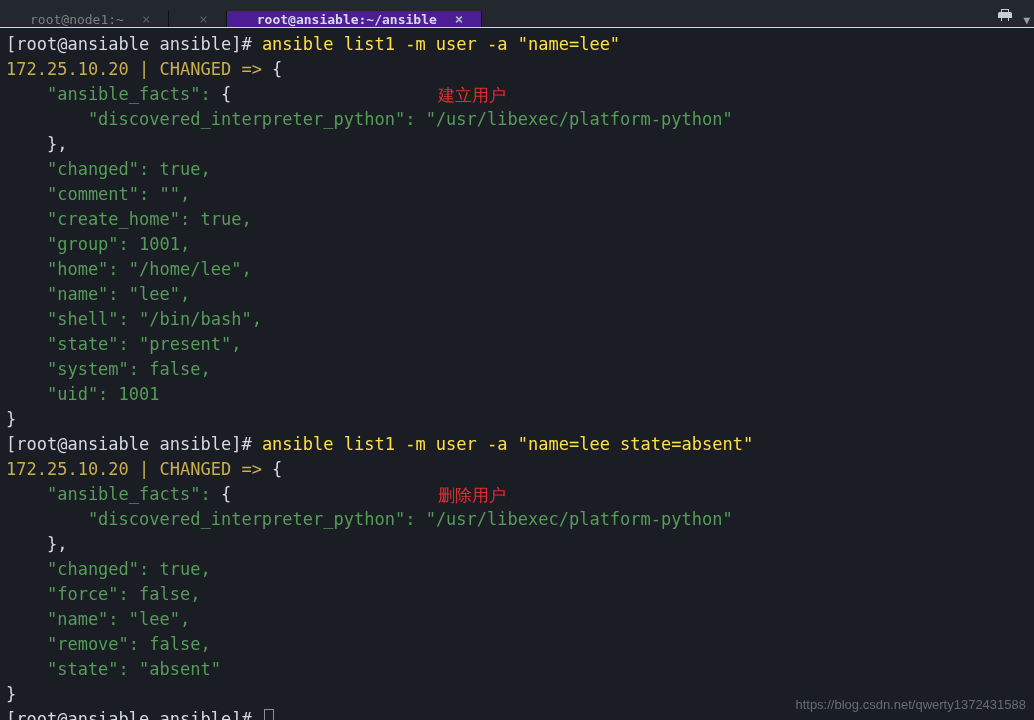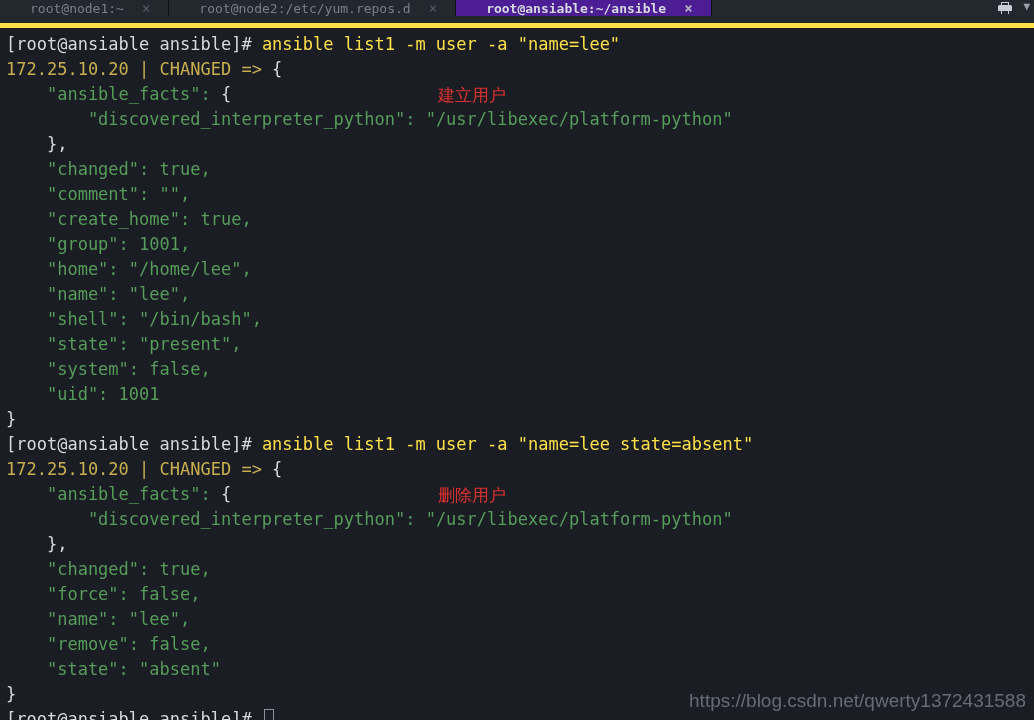--- a/index.html
+++ b/index.html
@@ -15,8 +15,8 @@
   height: 28px;
   background: #23272e;
   display: flex;
-  align-items: flex-start;
-  border-bottom: 5px solid #fde047;
+  align-items: flex-end;
+  border-bottom: 1px solid #fde047;
 }
 .tab {
   display: flex;

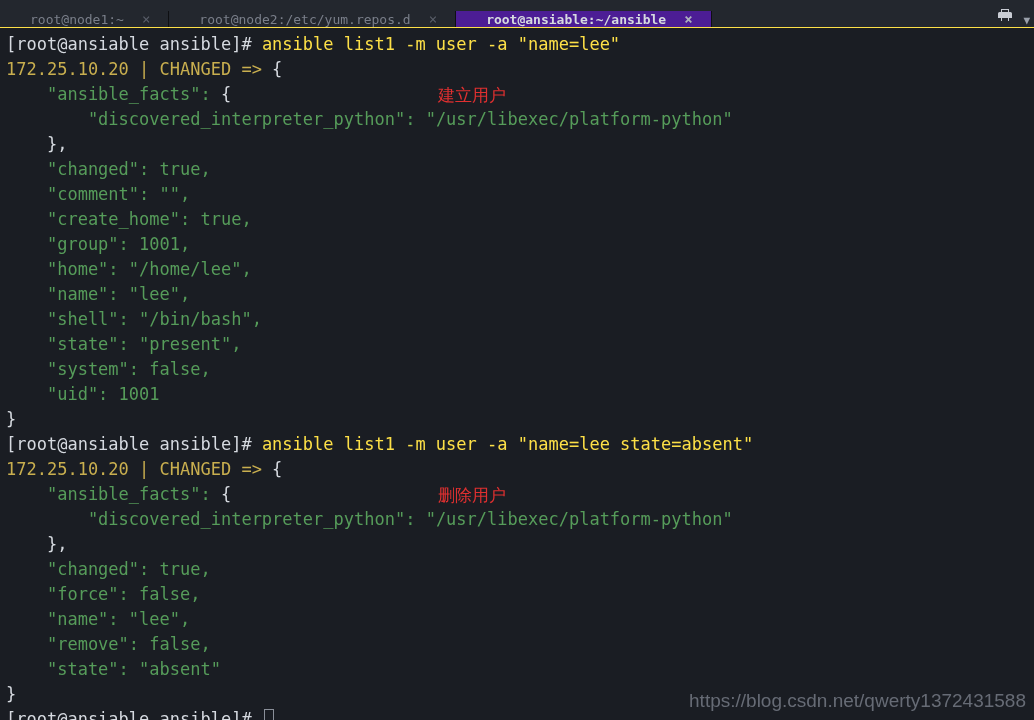--- a/index.html
+++ b/index.html
@@ -98,7 +98,6 @@
     <span class="close">×</span>
   </div>
   <div class="tab">
-    <span>root@node2:/etc/yum.repos.d</span>
     <span class="close">×</span>
   </div>
   <div class="tab active">

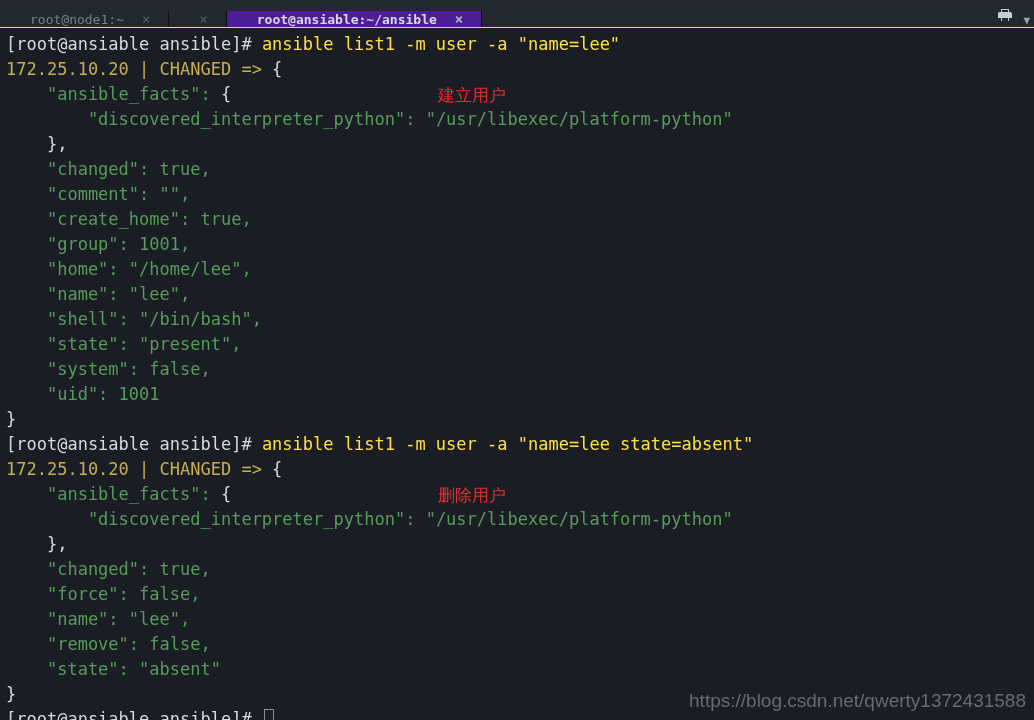--- a/index.html
+++ b/index.html
@@ -84,7 +84,7 @@
   right: 8px;
   bottom: 8px;
   color: #7a7f8a;
-  font-size: 19px;
+  font-size: 13px;
   opacity: 0.8;
   font-family: Arial, sans-serif;
 }

